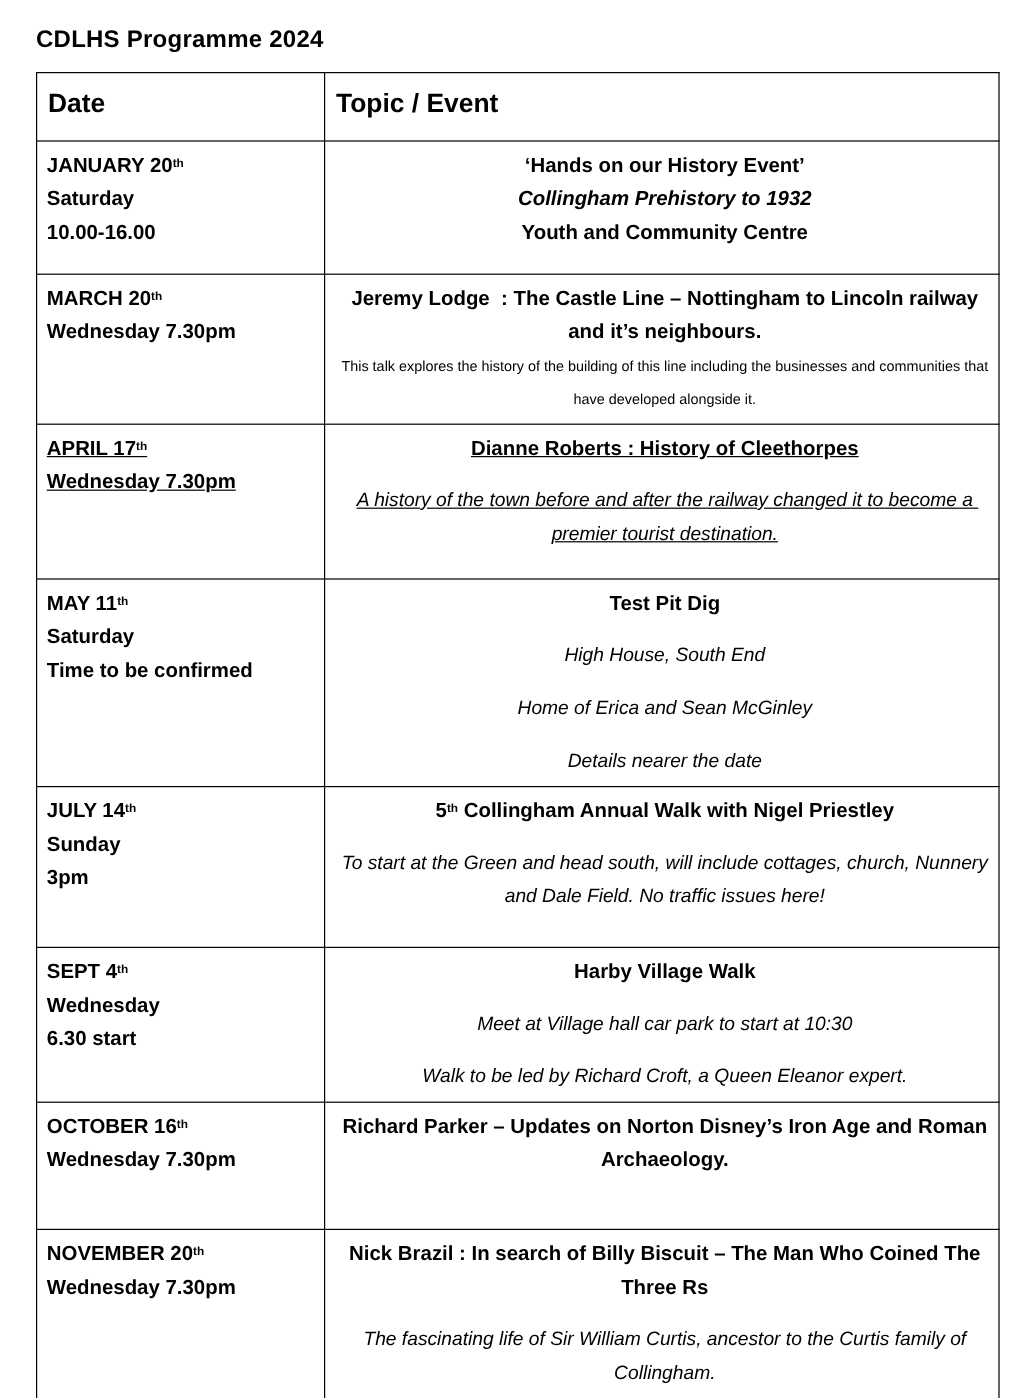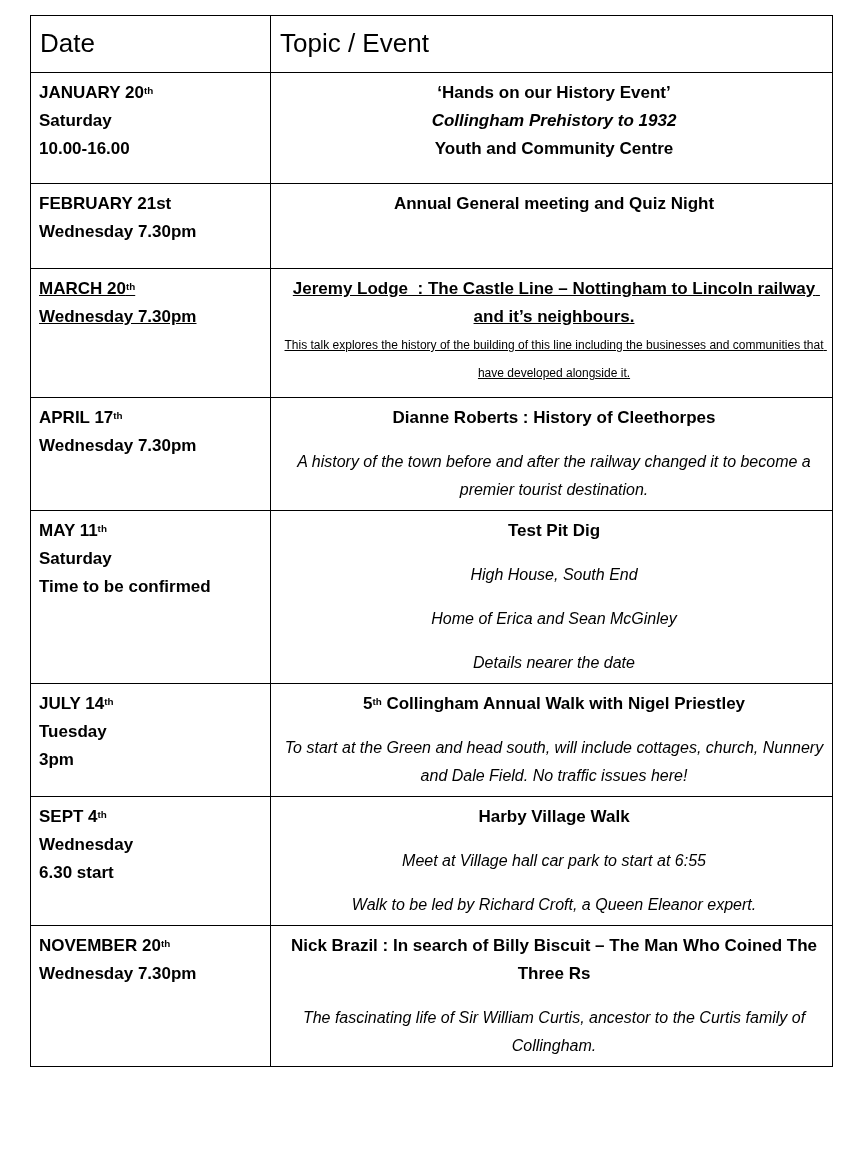--- a/index.html
+++ b/index.html
@@ -72,6 +72,7 @@
 <body>
 
 <main>
+  <h1 class="page-title">CDLHS Programme 2024</h1>
 
   <table class="programme">
     <colgroup>

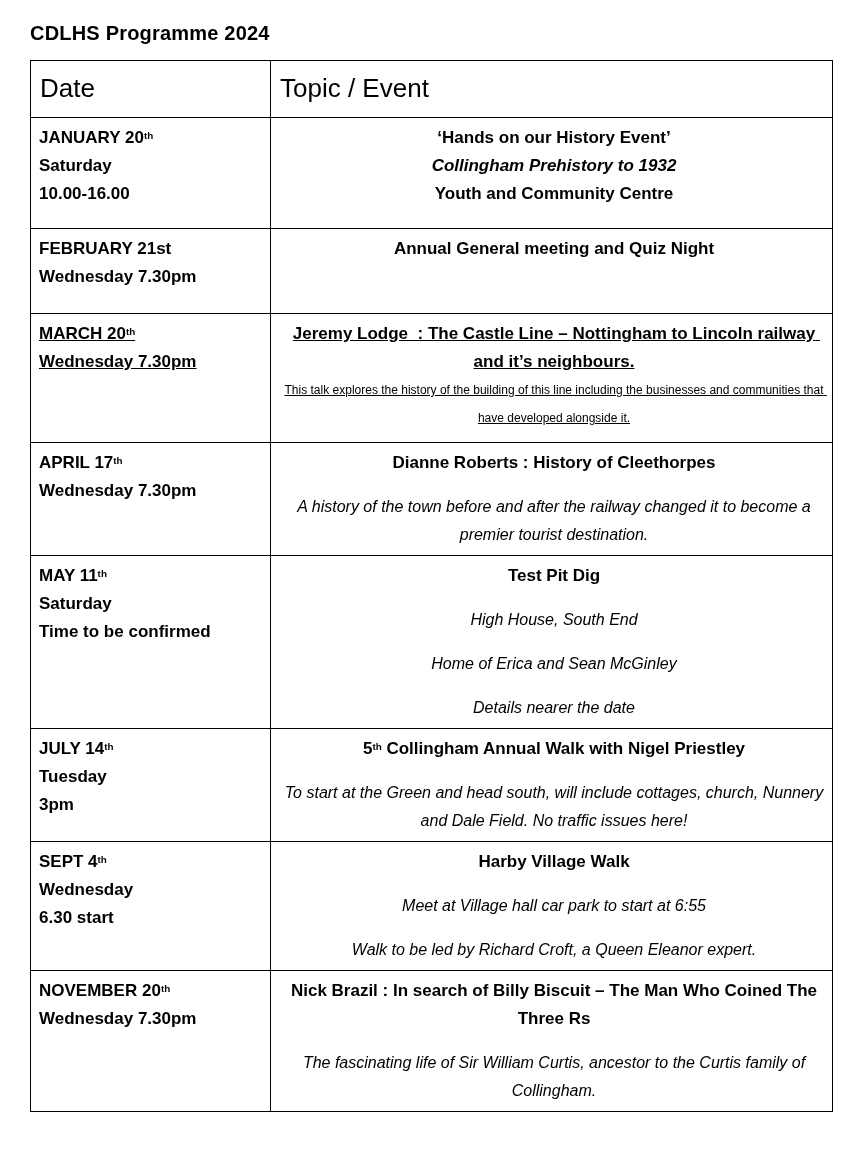--- a/index.html
+++ b/index.html
@@ -36,8 +36,8 @@
     padding: 6px 8px 6px 8px;
   }
   th {
-    font-size: 26px;
-    font-weight: 400;
+    font-size: 22px;
+    font-weight: 700;
     padding-top: 12px;
     padding-left: 9px;
   }

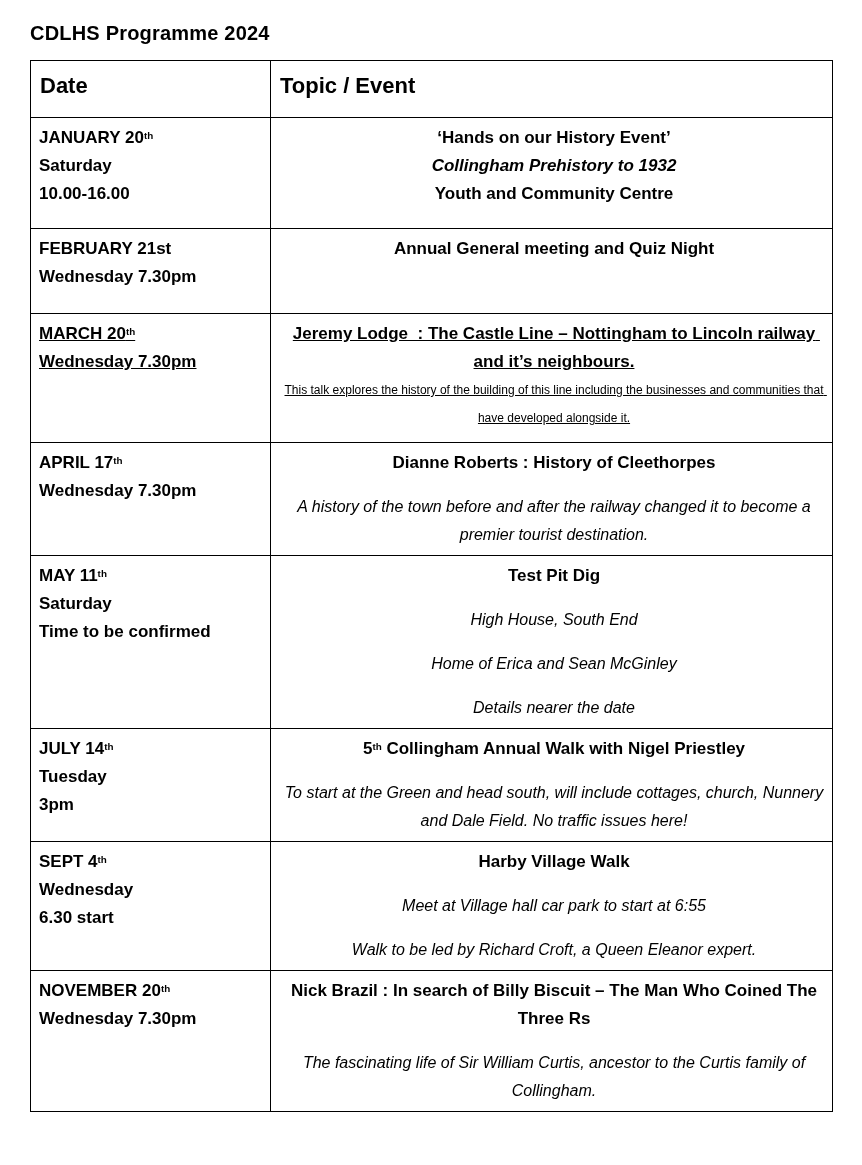--- a/index.html
+++ b/index.html
@@ -99,15 +99,6 @@
           </td>
   </tr>
 
-  <tr>
-    <td class="date-cell">
-            <div class="line bold"><span>FEBRUARY 21st</span></div>
-            <div class="line bold"><span>Wednesday 7.30pm</span></div>
-          </td>
-    <td class="topic-cell">
-            <div class="line bold"><span>Annual General meeting and Quiz Night</span></div>
-          </td>
-  </tr>
 
   <tr>
     <td class="date-cell">

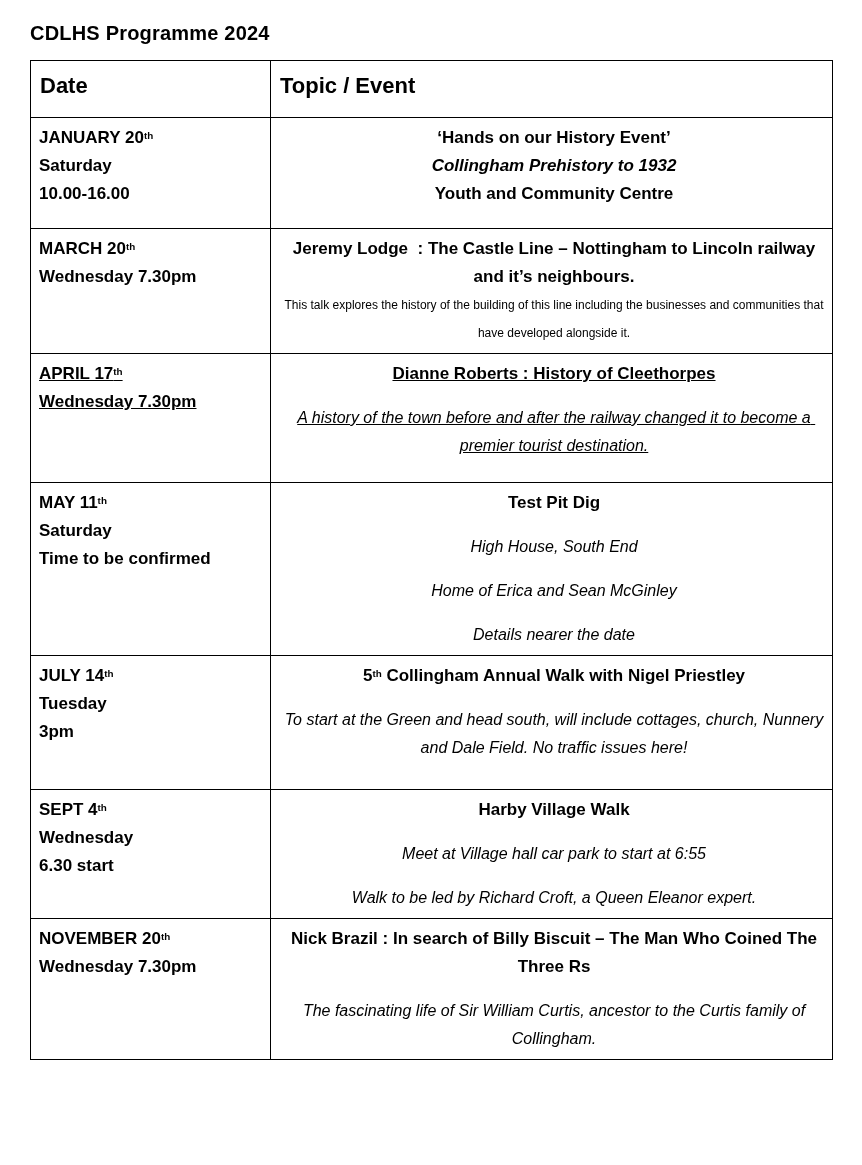--- a/index.html
+++ b/index.html
@@ -139,7 +139,7 @@
   <tr>
     <td class="date-cell">
             <div class="line bold"><span>JULY 14</span><sup>th</sup></div>
-            <div class="line bold"><span>Tuesday</span></div>
+            <div class="line bold"><span>Sunday</span></div>
             <div class="line bold"><span>3pm</span></div>
           </td>
     <td class="topic-cell">

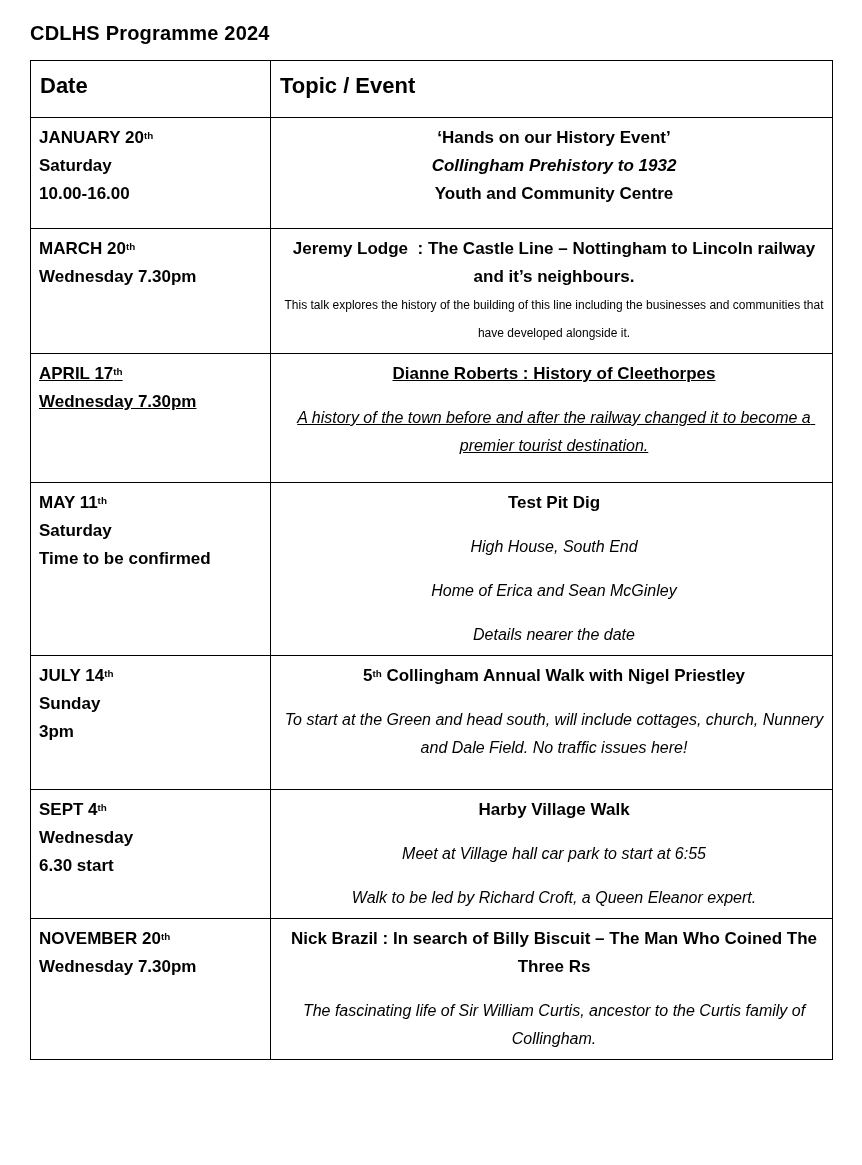--- a/index.html
+++ b/index.html
@@ -156,7 +156,7 @@
           </td>
     <td class="topic-cell">
             <div class="line bold"><span>Harby Village Walk</span></div>
-            <div class="line italic"><span>Meet at Village hall car park to start at 6:55</span></div>
+            <div class="line italic"><span>Meet at Village hall car park to start at 10:30</span></div>
             <div class="line italic"><span>Walk to be led by Richard Croft, a Queen Eleanor expert.</span></div>
           </td>
   </tr>

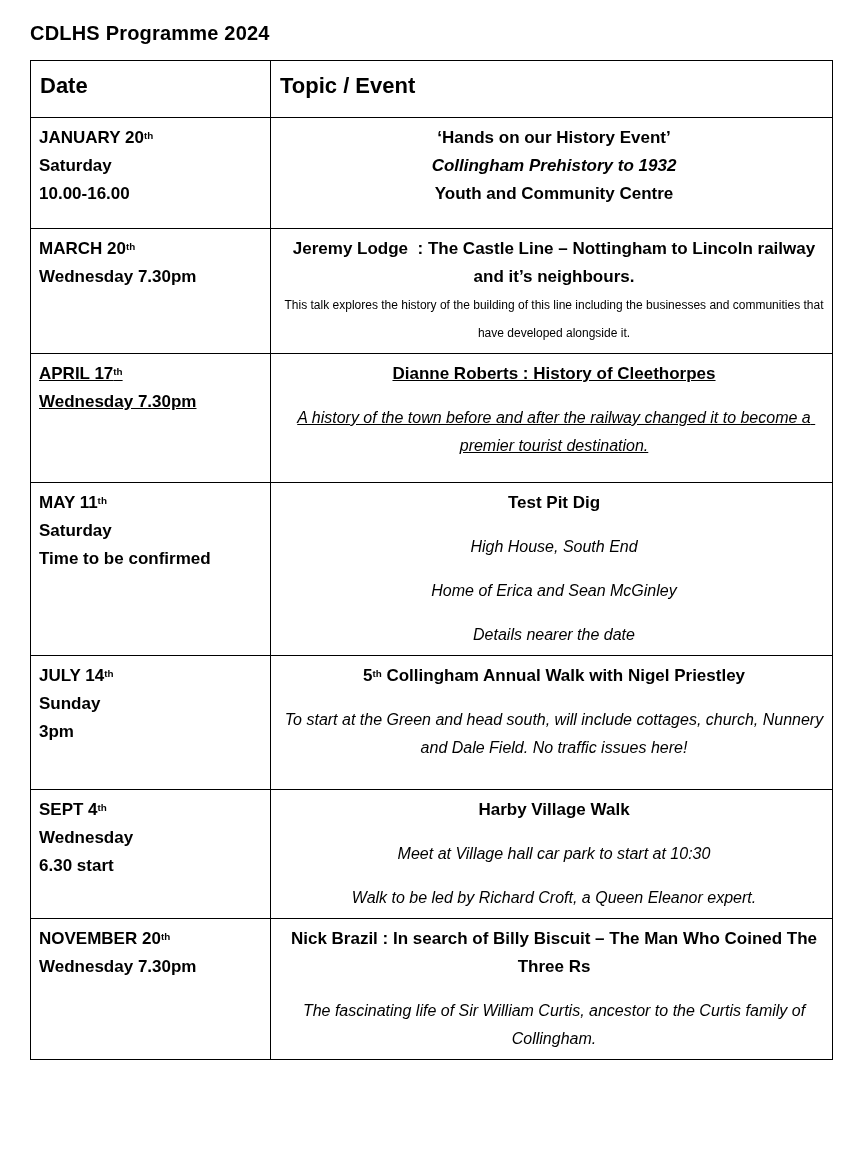--- a/index.html
+++ b/index.html
@@ -161,6 +161,15 @@
           </td>
   </tr>
 
+  <tr>
+    <td class="date-cell">
+            <div class="line bold"><span>OCTOBER 16</span><sup>th</sup></div>
+            <div class="line bold"><span>Wednesday 7.30pm</span></div>
+          </td>
+    <td class="topic-cell">
+            <div class="line bold"><span>Richard Parker – Updates on Norton Disney’s Iron Age and Roman Archaeology.</span></div>
+          </td>
+  </tr>
 
   <tr>
     <td class="date-cell">

